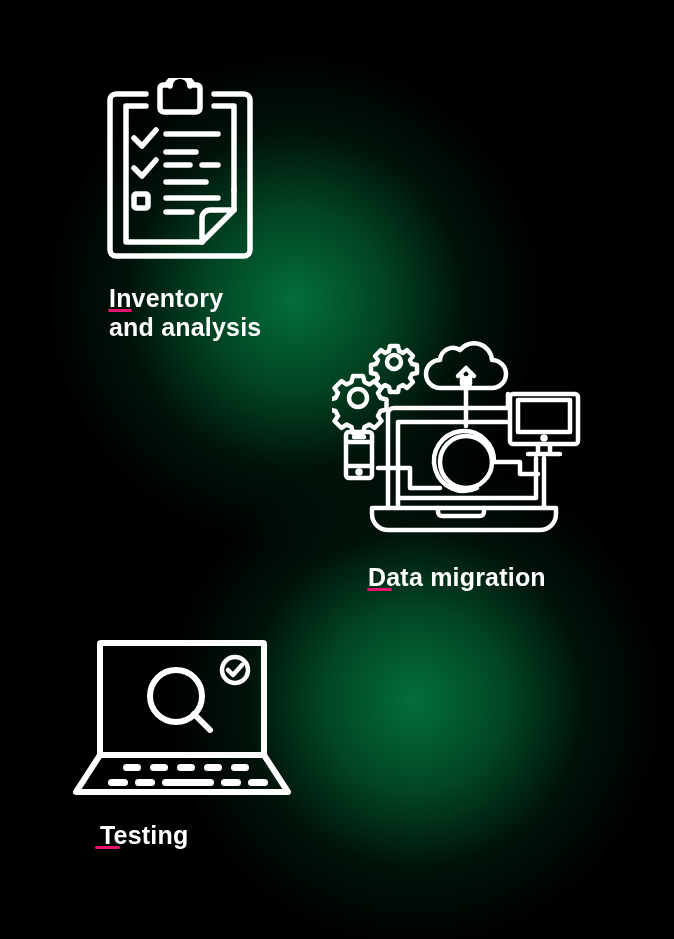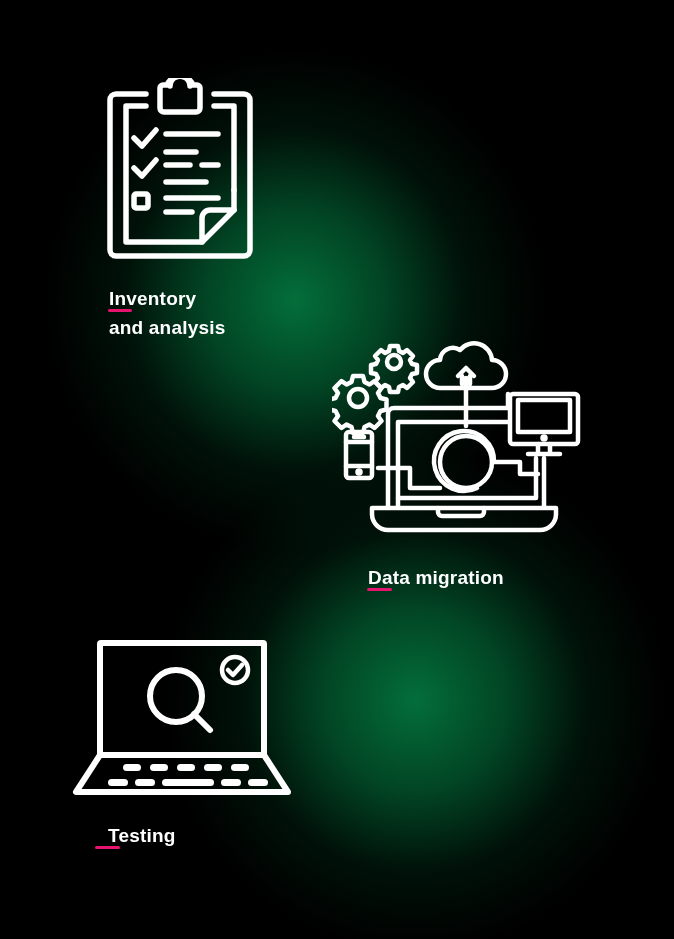--- a/index.html
+++ b/index.html
@@ -24,7 +24,7 @@
     .label {
       position: absolute;
       color: #ffffff;
-      font-size: 19px;
+      font-size: 25px;
       font-weight: bold;
       line-height: 29px;
       letter-spacing: 0.2px;

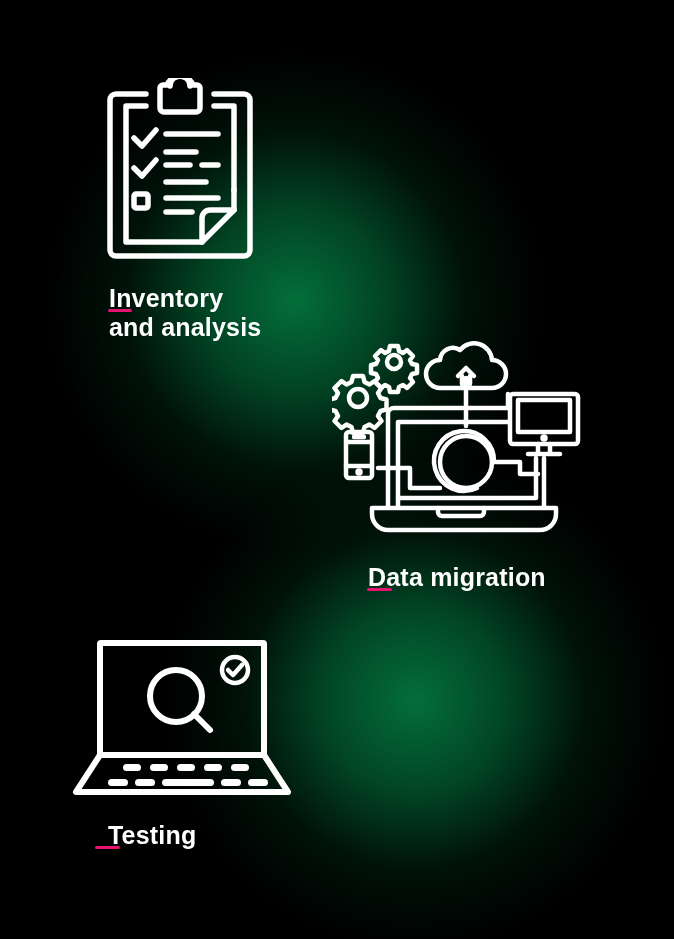--- a/index.html
+++ b/index.html
@@ -153,7 +153,7 @@
       </g>
     </svg>
 
-    <div class="label" style="left:108px; top:821px;">
+    <div class="label" style="left:100px; top:821px;">
       <span class="line">Testing</span>
     </div>
     <div class="accent" style="left:95px; top:846px; width:25px; background:#e6136f;"></div>

